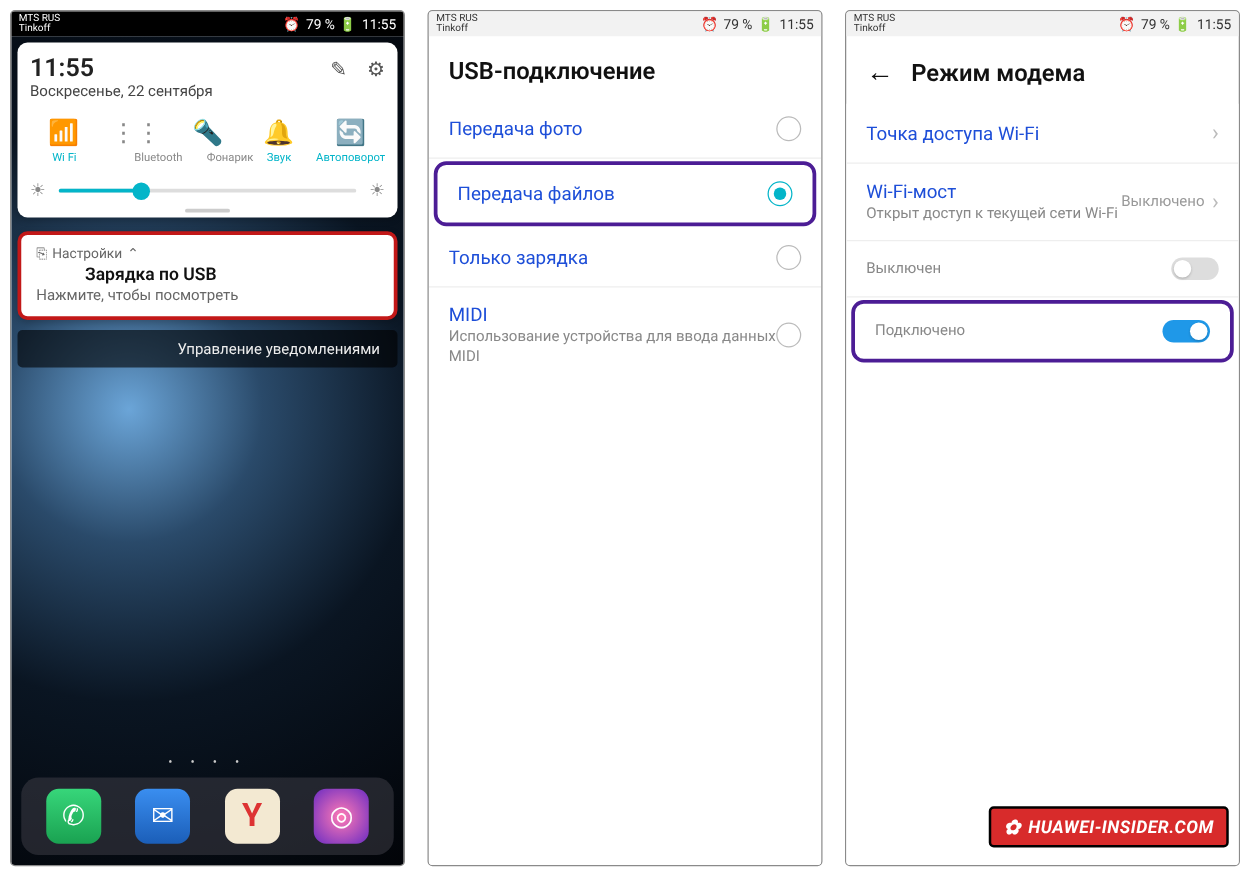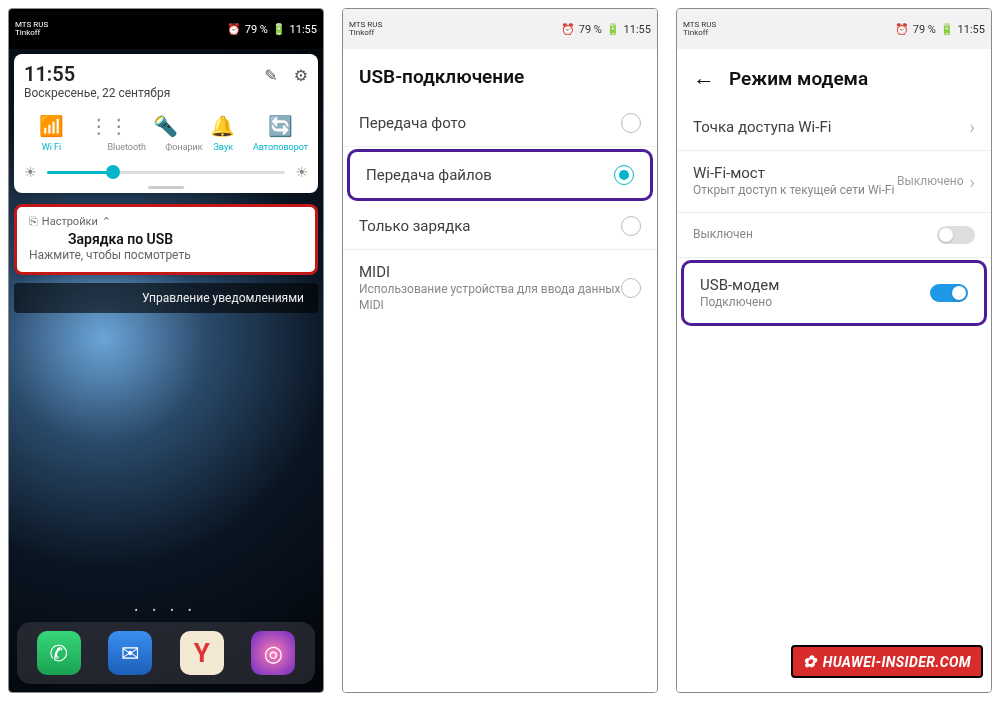--- a/index.html
+++ b/index.html
@@ -24,7 +24,7 @@
     flex-direction: column;
   }
   .statusbar {
-    height: 40px;
+    height: 20px;
     background: #000;
     color: #fff;
     font-size: 10px;

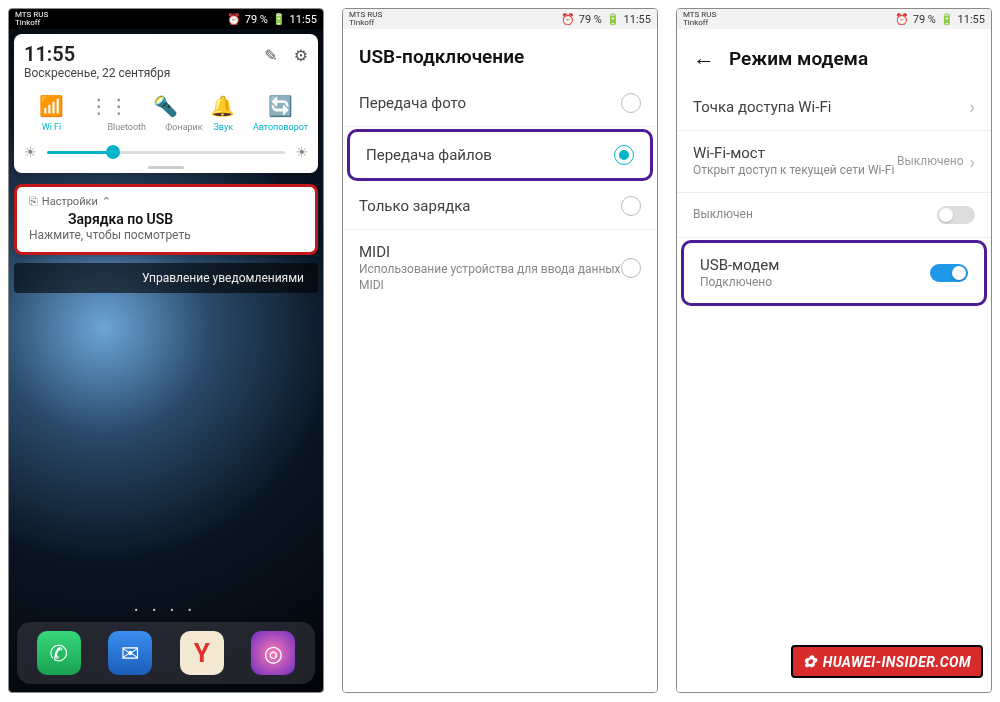--- a/index.html
+++ b/index.html
@@ -144,7 +144,7 @@
   }
   .row.no-border { border-bottom: none; }
   .row-left { display: flex; flex-direction: column; gap: 1px; flex: 1; }
-  .row-title { font-size: 15px; color: #404040; }
+  .row-title { font-size: 15px; color: #1d4ed8; }
   .row-sub { font-size: 12px; color: #888; line-height: 1.3; }
   .row-right { display: flex; align-items: center; gap: 6px; font-size: 12px; color: #999; }
   .radio {

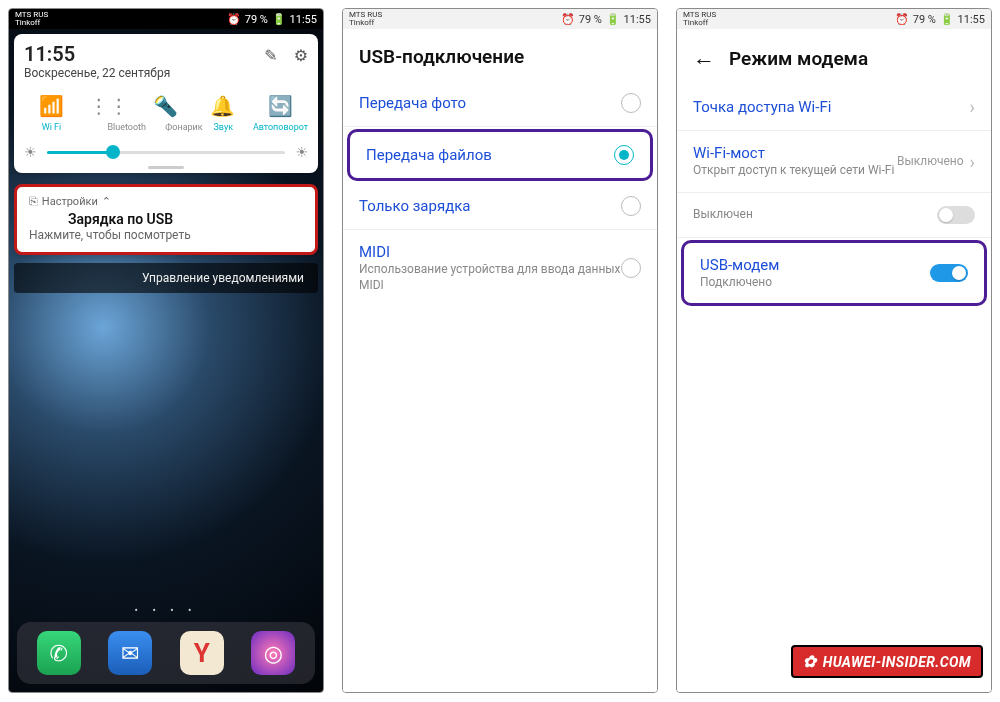--- a/index.html
+++ b/index.html
@@ -357,7 +357,6 @@
     <div class="highlight">
       <div class="row no-border">
         <div class="row-left">
-          <span class="row-title">USB-модем</span>
           <span class="row-sub">Подключено</span>
         </div>
         <span class="toggle-sw on"></span>

